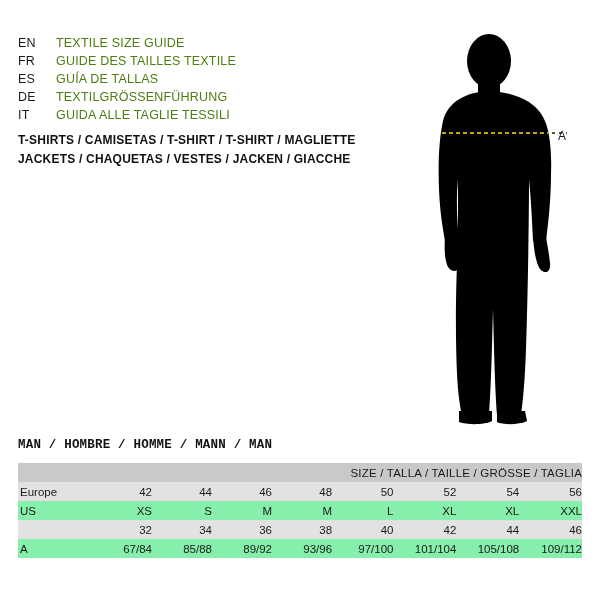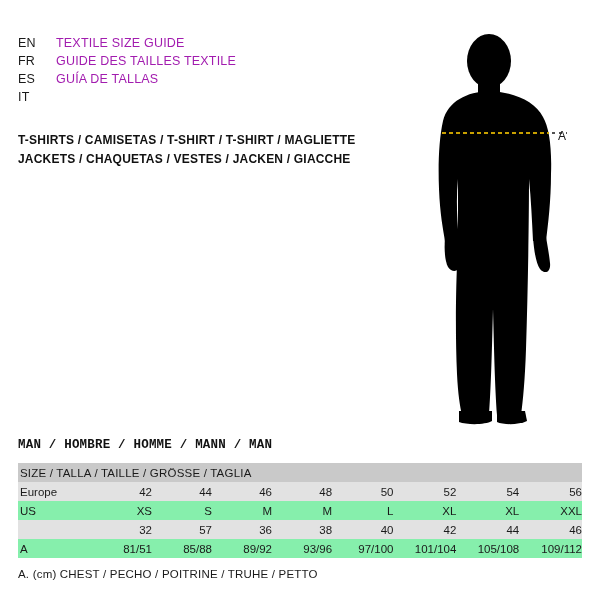--- a/index.html
+++ b/index.html
@@ -43,7 +43,7 @@
     color: #1a1a1a;
   }
   .lang-text {
-    color: #a21caf;
+    color: #4d7c0f;
     white-space: nowrap;
   }
 

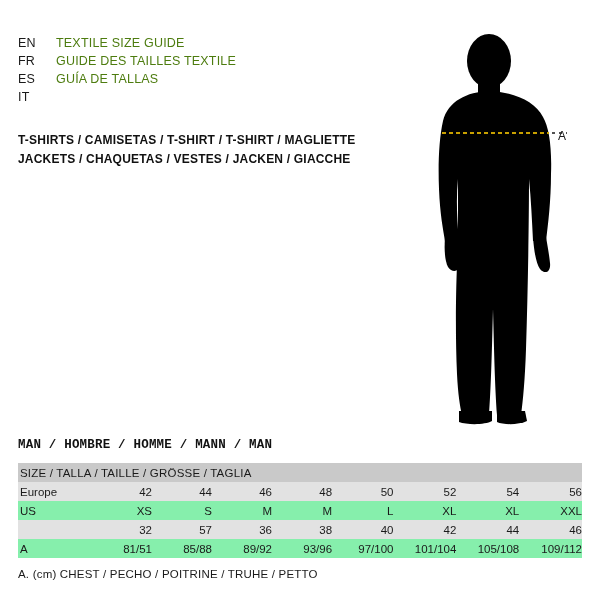--- a/index.html
+++ b/index.html
@@ -161,6 +161,10 @@
     <div class="lang-row">
       <span class="lang-code">ES</span>
       <span class="lang-text">GUÍA DE TALLAS</span>
+    </div>
+    <div class="lang-row">
+      <span class="lang-code">DE</span>
+      <span class="lang-text">TEXTILGRÖSSENFÜHRUNG</span>
     </div>
     <div class="lang-row">
       <span class="lang-code">IT</span>

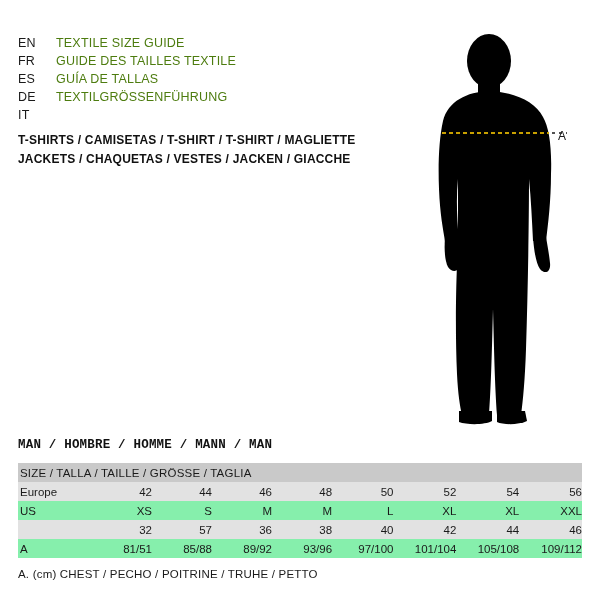--- a/index.html
+++ b/index.html
@@ -168,6 +168,7 @@
     </div>
     <div class="lang-row">
       <span class="lang-code">IT</span>
+      <span class="lang-text">GUIDA ALLE TAGLIE TESSILI</span>
     </div>
   </div>
 

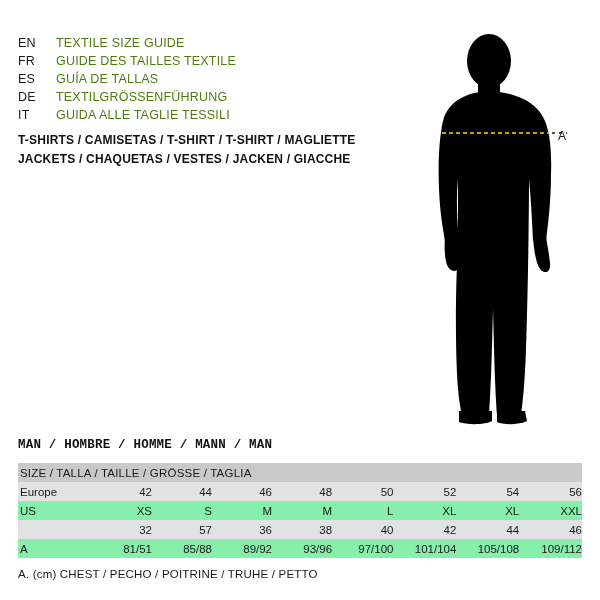--- a/index.html
+++ b/index.html
@@ -132,6 +132,7 @@
   }
   .head .col-label {
     padding-left: 2px;
+    text-align: right;
   }
 
   .footnote {

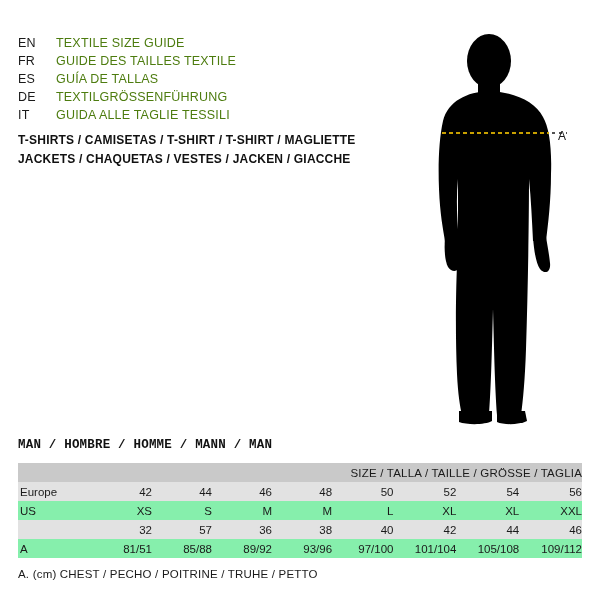--- a/index.html
+++ b/index.html
@@ -256,7 +256,7 @@
       <tr class="shade">
         <td class="col-label"></td>
         <td class="cell">32</td>
-        <td class="cell">57</td>
+        <td class="cell">34</td>
         <td class="cell">36</td>
         <td class="cell">38</td>
         <td class="cell">40</td>

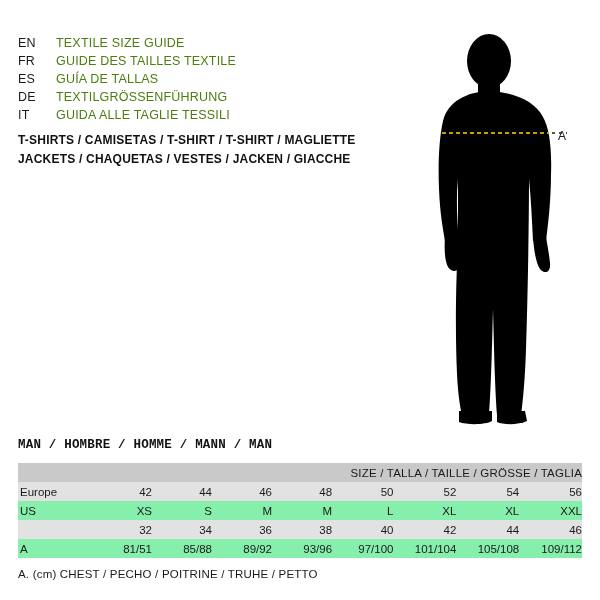--- a/index.html
+++ b/index.html
@@ -267,7 +267,7 @@
 
       <tr class="plain">
         <td class="col-label">A</td>
-        <td class="cell">81/51</td>
+        <td class="cell">67/84</td>
         <td class="cell">85/88</td>
         <td class="cell">89/92</td>
         <td class="cell">93/96</td>

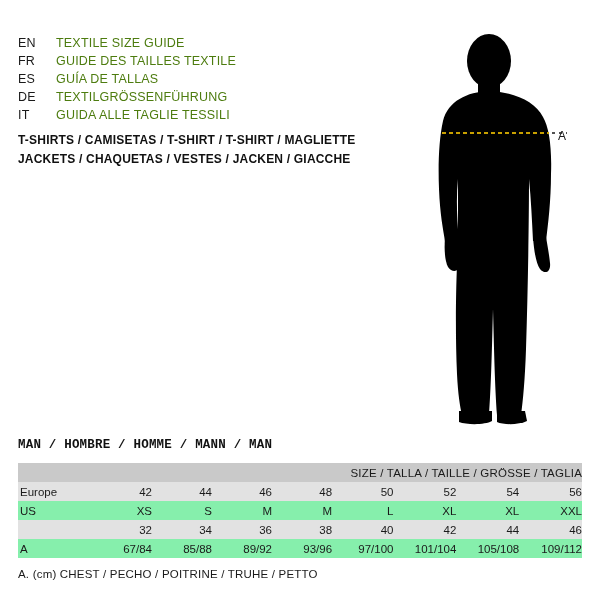--- a/index.html
+++ b/index.html
@@ -279,7 +279,6 @@
     </tbody>
   </table>
 
-  <div class="footnote">A. (cm) CHEST / PECHO / POITRINE / TRUHE / PETTO</div>
 
 </div>
 

